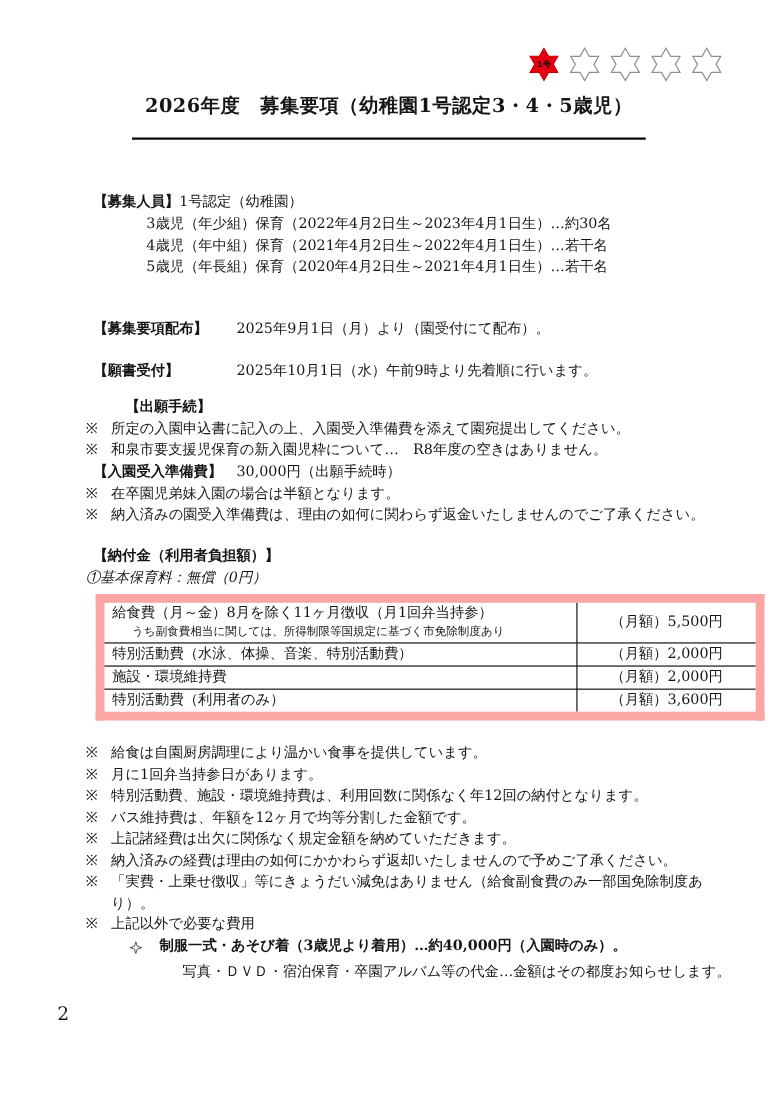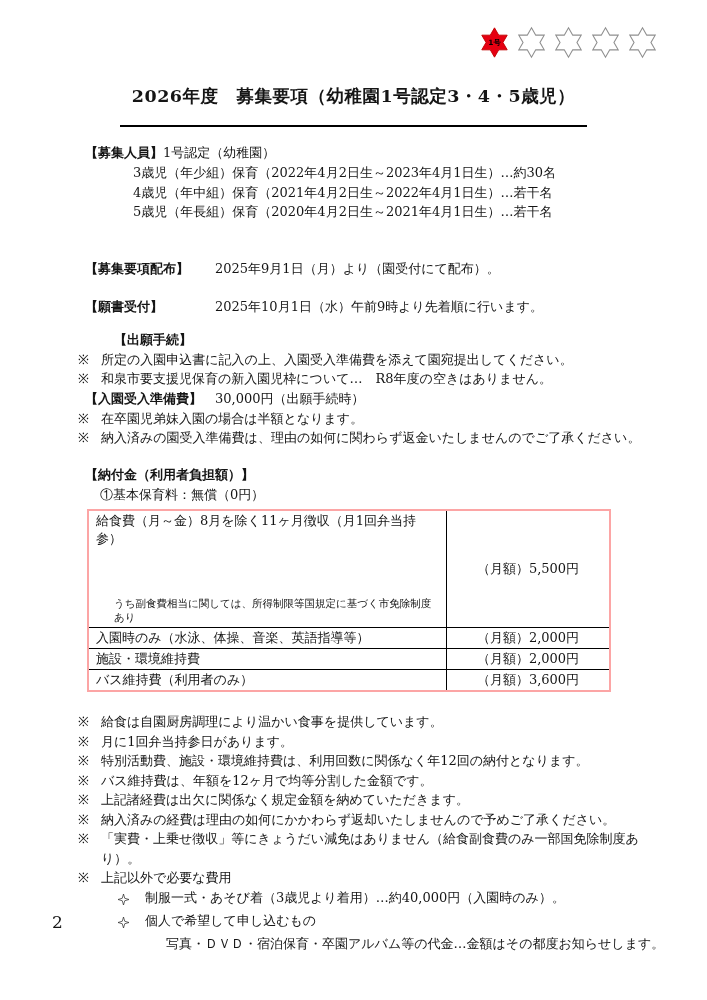--- a/index.html
+++ b/index.html
@@ -8,7 +8,7 @@
     font-family:"DejaVu Serif","Liberation Serif",serif;
     font-size:13px;position:relative;overflow:hidden;
   }
-  .stars{position:absolute;top:25px;right:48px;display:flex;gap:4px;}
+  .stars{position:absolute;top:41px;right:48px;display:flex;gap:4px;}
   .star{width:33px;height:35px;display:block;}
   .star .outline{fill:#ffffff;stroke:#8f8f8f;stroke-width:1.2;}
   .star .filled{fill:#e60012;stroke:#c00000;stroke-width:1;}

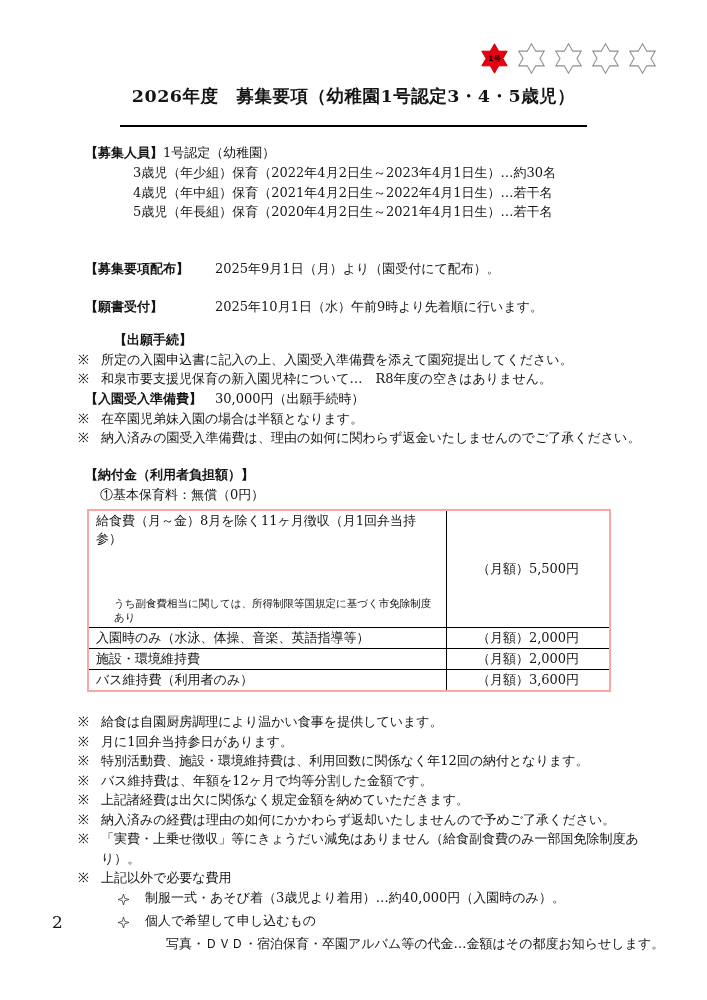--- a/index.html
+++ b/index.html
@@ -23,7 +23,7 @@
   .sec-h{font-family:"DejaVu Sans","Liberation Sans",sans-serif;font-weight:bold;}
   .kv{margin-left:7px;line-height:20px;}
   .kv .h{display:inline-block;min-width:130px;}
-  .mt-recruit{margin-top:16px;}
+  .mt-recruit{margin-top:47px;}
   .indent{padding-left:55px;line-height:19.5px;}
   .mt-dist{margin-top:37px;}
   .mt-recep{margin-top:18px;}

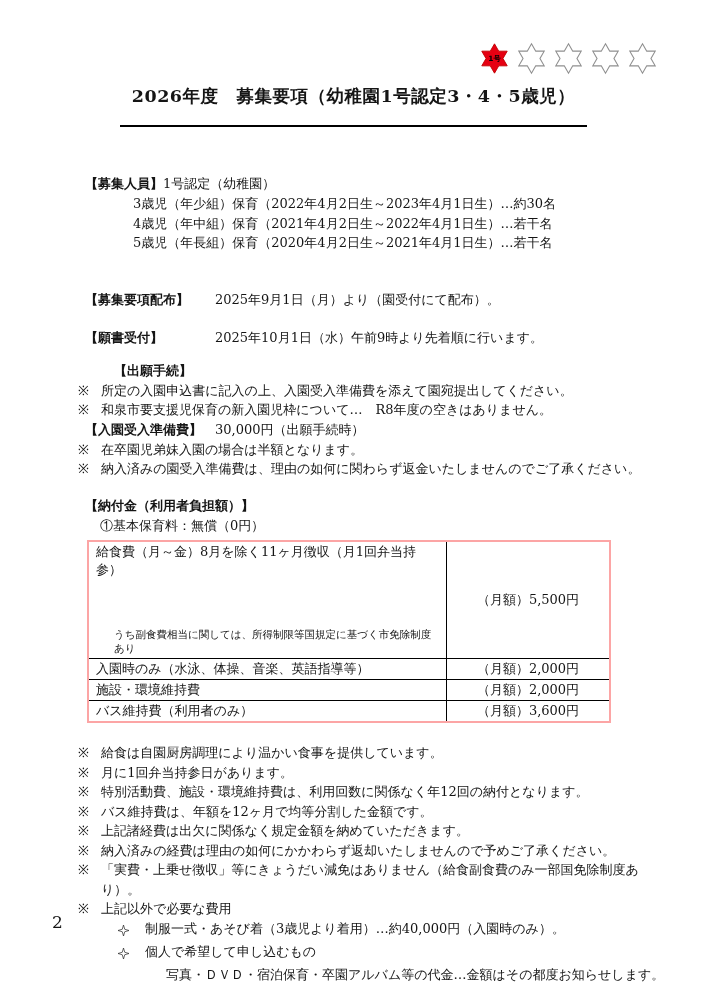--- a/index.html
+++ b/index.html
@@ -32,7 +32,7 @@
   .note{display:flex;line-height:19.5px;}
   .note .m{width:23px;flex:none;}
   .note .b{flex:1;}
-  .plain{margin-left:22px;line-height:19.5px;}
+  .plain{margin-left:0;line-height:19.5px;font-style:italic;}
   .mt-item2{margin-top:20px;}
   .fee-table{
     border-collapse:collapse;margin:5px 0 0 9px;width:524px;

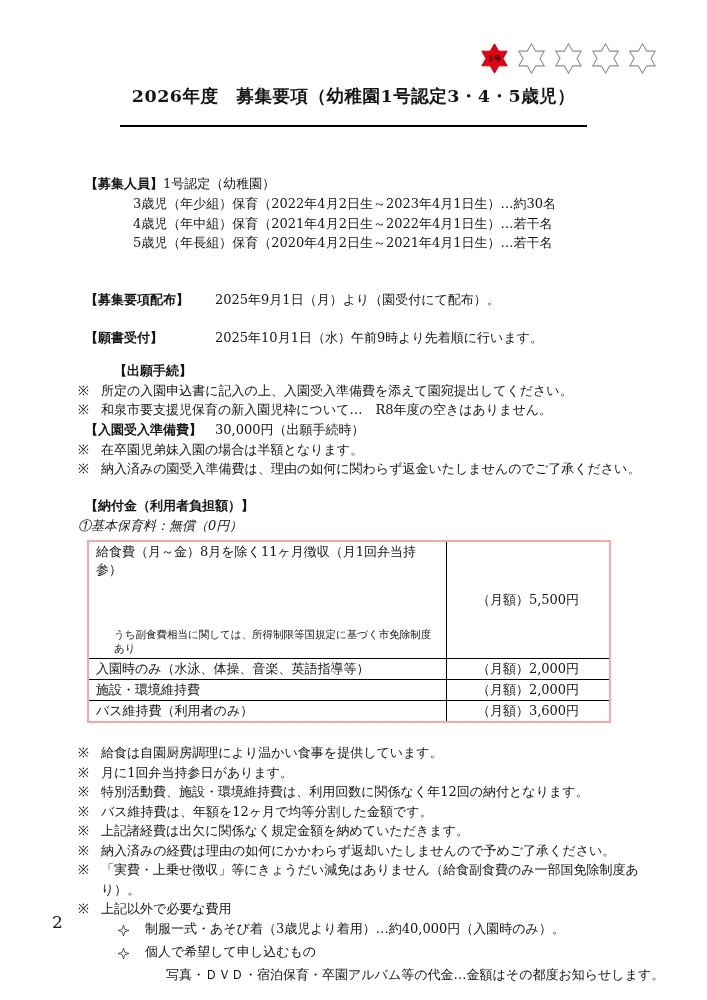--- a/index.html
+++ b/index.html
@@ -35,8 +35,8 @@
   .plain{margin-left:0;line-height:19.5px;font-style:italic;}
   .mt-item2{margin-top:20px;}
   .fee-table{
-    border-collapse:collapse;margin:5px 0 0 9px;width:524px;
-    border:2px solid #fca5a5;table-layout:fixed;
+    border-collapse:collapse;margin:5px 0 0 9px;width:608px;
+    border:8px solid #fca5a5;table-layout:fixed;
   }
   .fee-table td{border:1px solid #000;padding:1px 7px;line-height:18px;vertical-align:middle;}
   .fee-table td.amount{width:148px;text-align:center;}

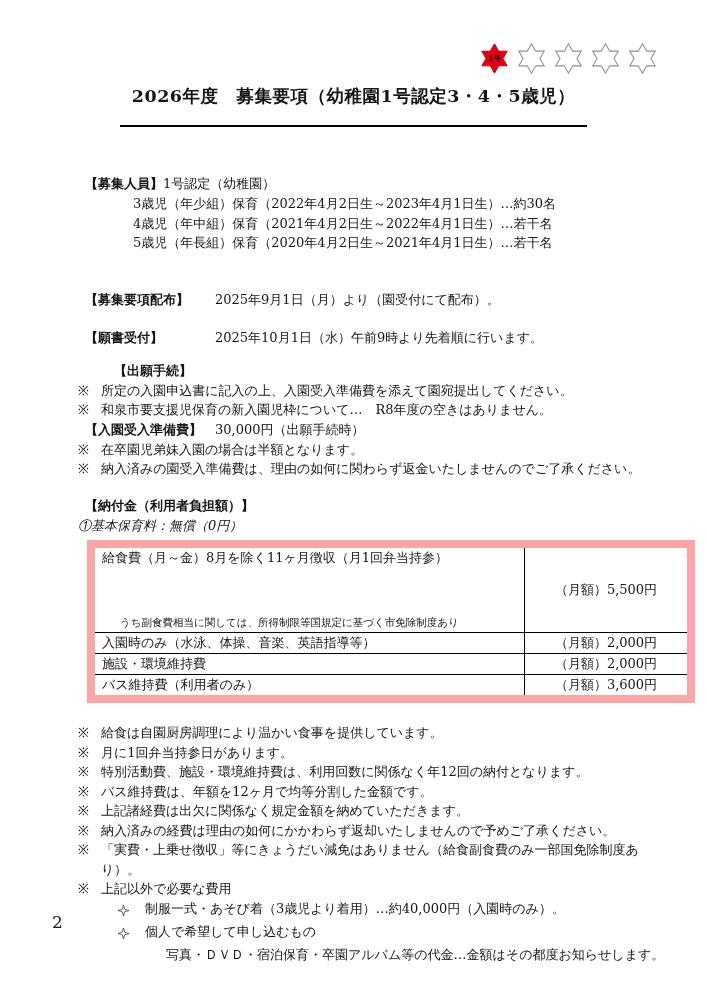--- a/index.html
+++ b/index.html
@@ -40,7 +40,7 @@
   }
   .fee-table td{border:1px solid #000;padding:1px 7px;line-height:18px;vertical-align:middle;}
   .fee-table td.amount{width:148px;text-align:center;}
-  .fee-sub{display:block;font-size:10.5px;padding-left:18px;line-height:14px;padding-bottom:2px;margin-top:48px;}
+  .fee-sub{display:block;font-size:10.5px;padding-left:18px;line-height:14px;padding-bottom:2px;}
   .notes-block{margin-top:20px;}
   .ext{display:flex;padding-left:40px;line-height:20px;}
   .ext .d{width:27px;flex:none;padding-top:3px;}

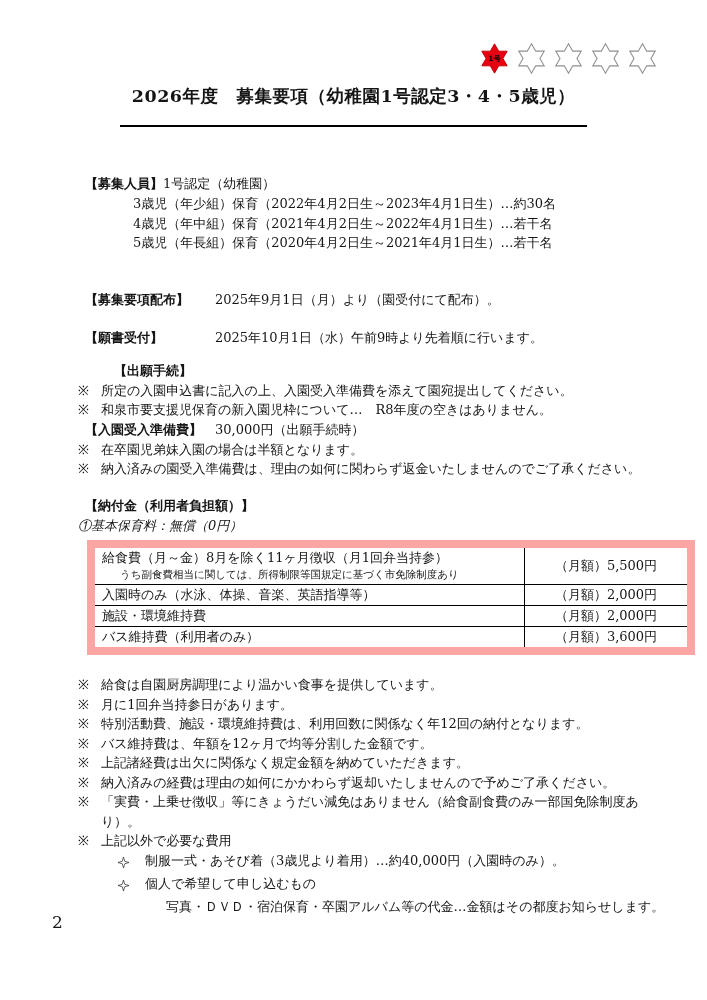--- a/index.html
+++ b/index.html
@@ -130,7 +130,7 @@
           <td class="amount">（月額）5,500円</td>
         </tr>
         <tr>
-          <td>入園時のみ（水泳、体操、音楽、英語指導等）</td>
+          <td>特別活動費（水泳、体操、音楽、特別活動費）</td>
           <td class="amount">（月額）2,000円</td>
         </tr>
         <tr>

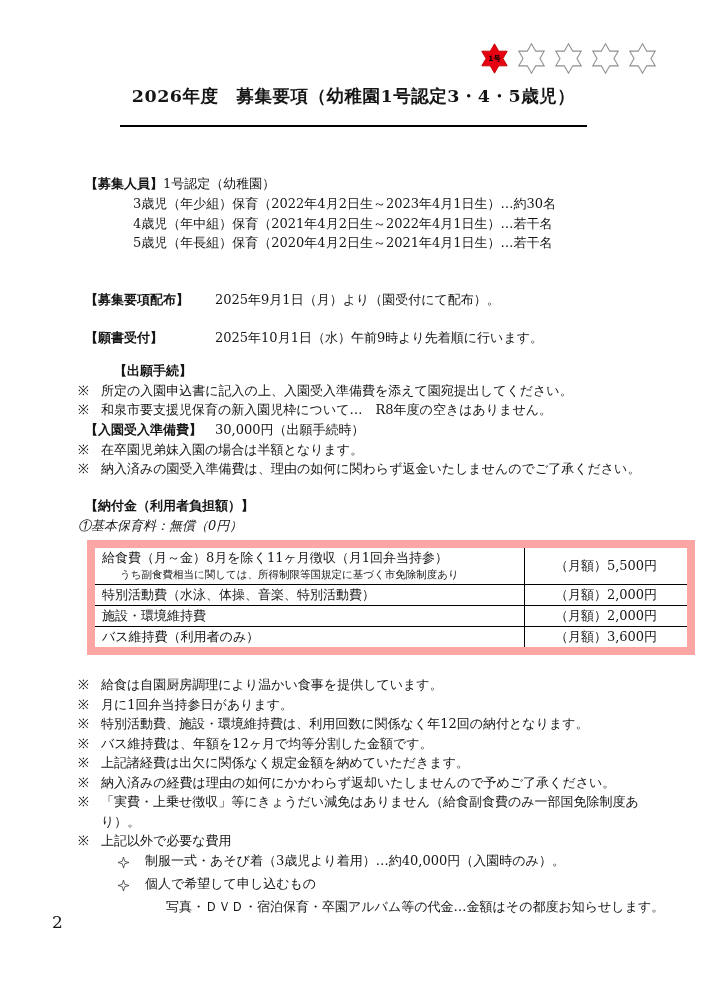--- a/index.html
+++ b/index.html
@@ -138,7 +138,7 @@
           <td class="amount">（月額）2,000円</td>
         </tr>
         <tr>
-          <td>バス維持費（利用者のみ）</td>
+          <td>特別活動費（利用者のみ）</td>
           <td class="amount">（月額）3,600円</td>
         </tr>
       </tbody>

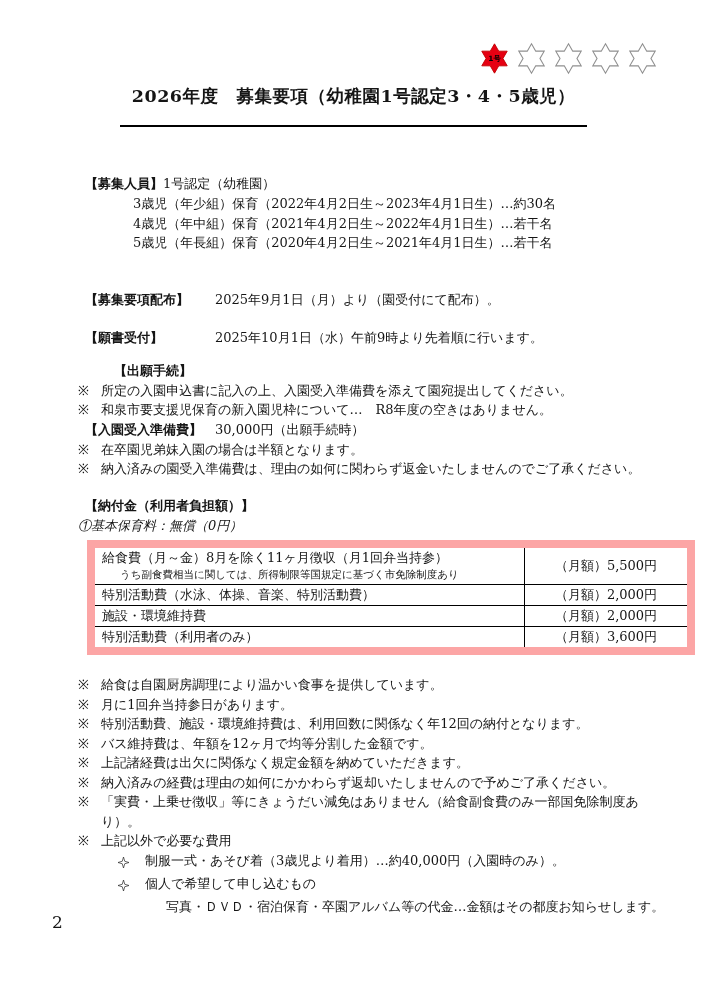--- a/index.html
+++ b/index.html
@@ -44,7 +44,7 @@
   .notes-block{margin-top:20px;}
   .ext{display:flex;padding-left:40px;line-height:20px;}
   .ext .d{width:27px;flex:none;padding-top:3px;}
-  .ext .b{flex:1;}
+  .ext .b{flex:1;font-weight:bold;}
   .detail{padding-left:88px;line-height:20px;}
   .pagenum{position:absolute;left:52px;top:912px;font-size:17px;}
 </style>

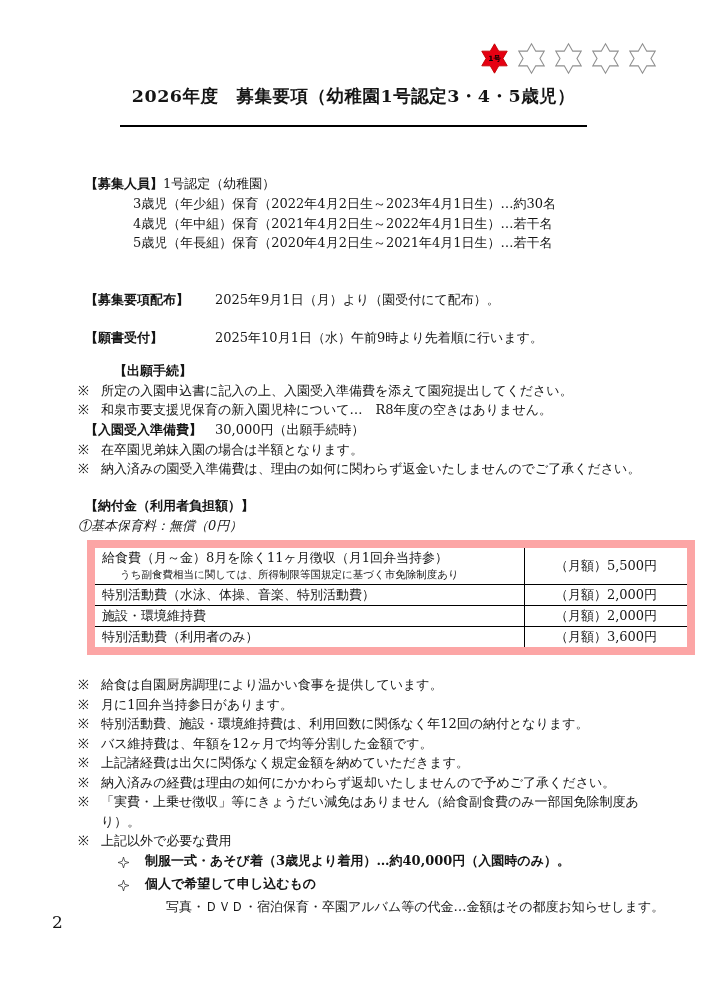--- a/index.html
+++ b/index.html
@@ -184,12 +184,6 @@
             </svg></span>
         <span class="b">制服一式・あそび着（3歳児より着用）…約40,000円（入園時のみ）。</span>
       </div>
-      <div class="ext">
-        <span class="d"><svg width="11" height="11" viewBox="0 0 16 16">
-              <path d="M8 0 L9.8 6.2 L16 8 L9.8 9.8 L8 16 L6.2 9.8 L0 8 L6.2 6.2 Z" fill="#ffffff" stroke="#222" stroke-width="1"></path>
-            </svg></span>
-        <span class="b">個人で希望して申し込むもの</span>
-      </div>
       <div class="detail">写真・ＤＶＤ・宿泊保育・卒園アルバム等の代金…金額はその都度お知らせします。</div>
     </div>
 

